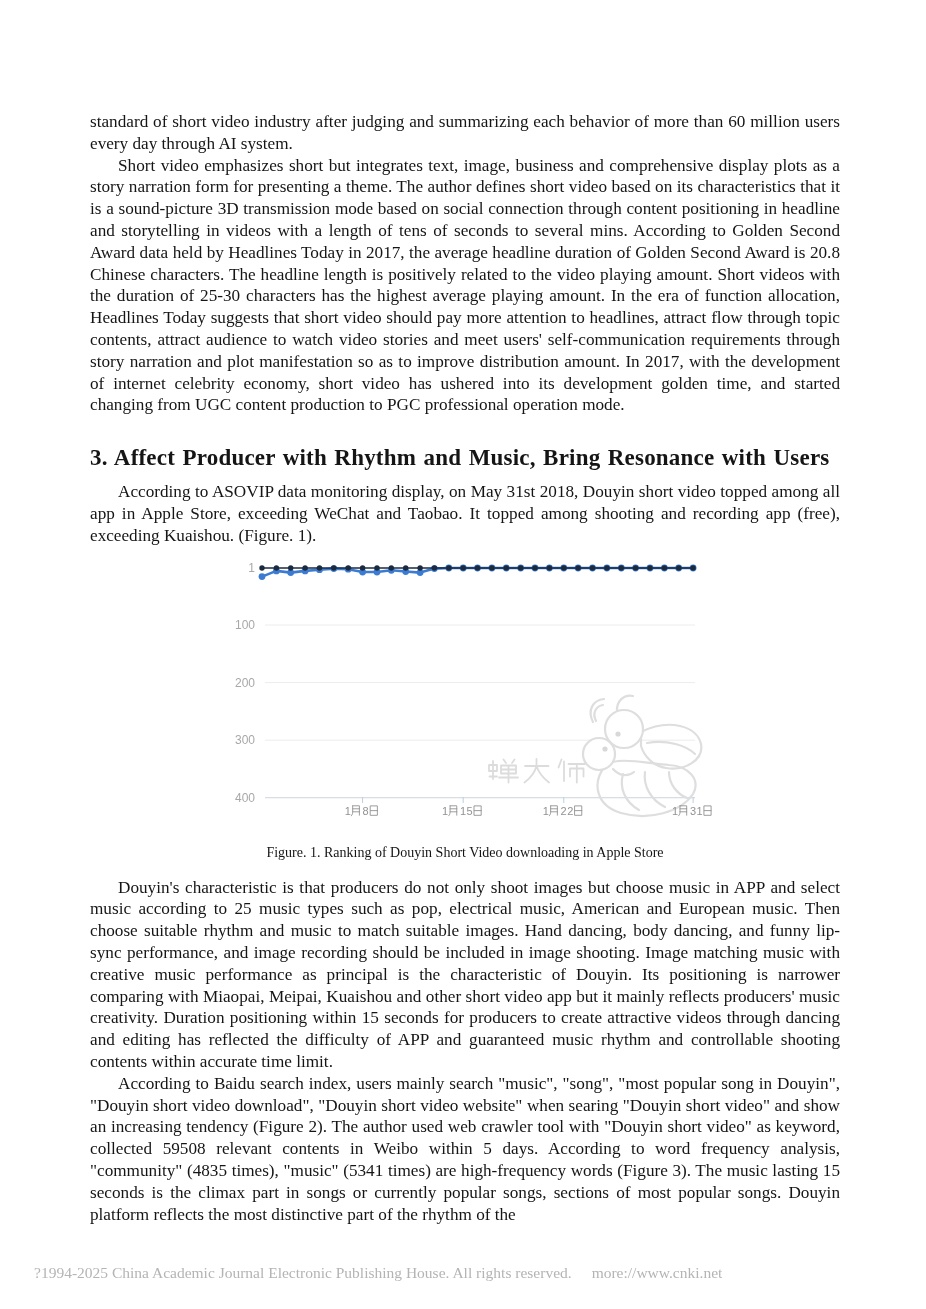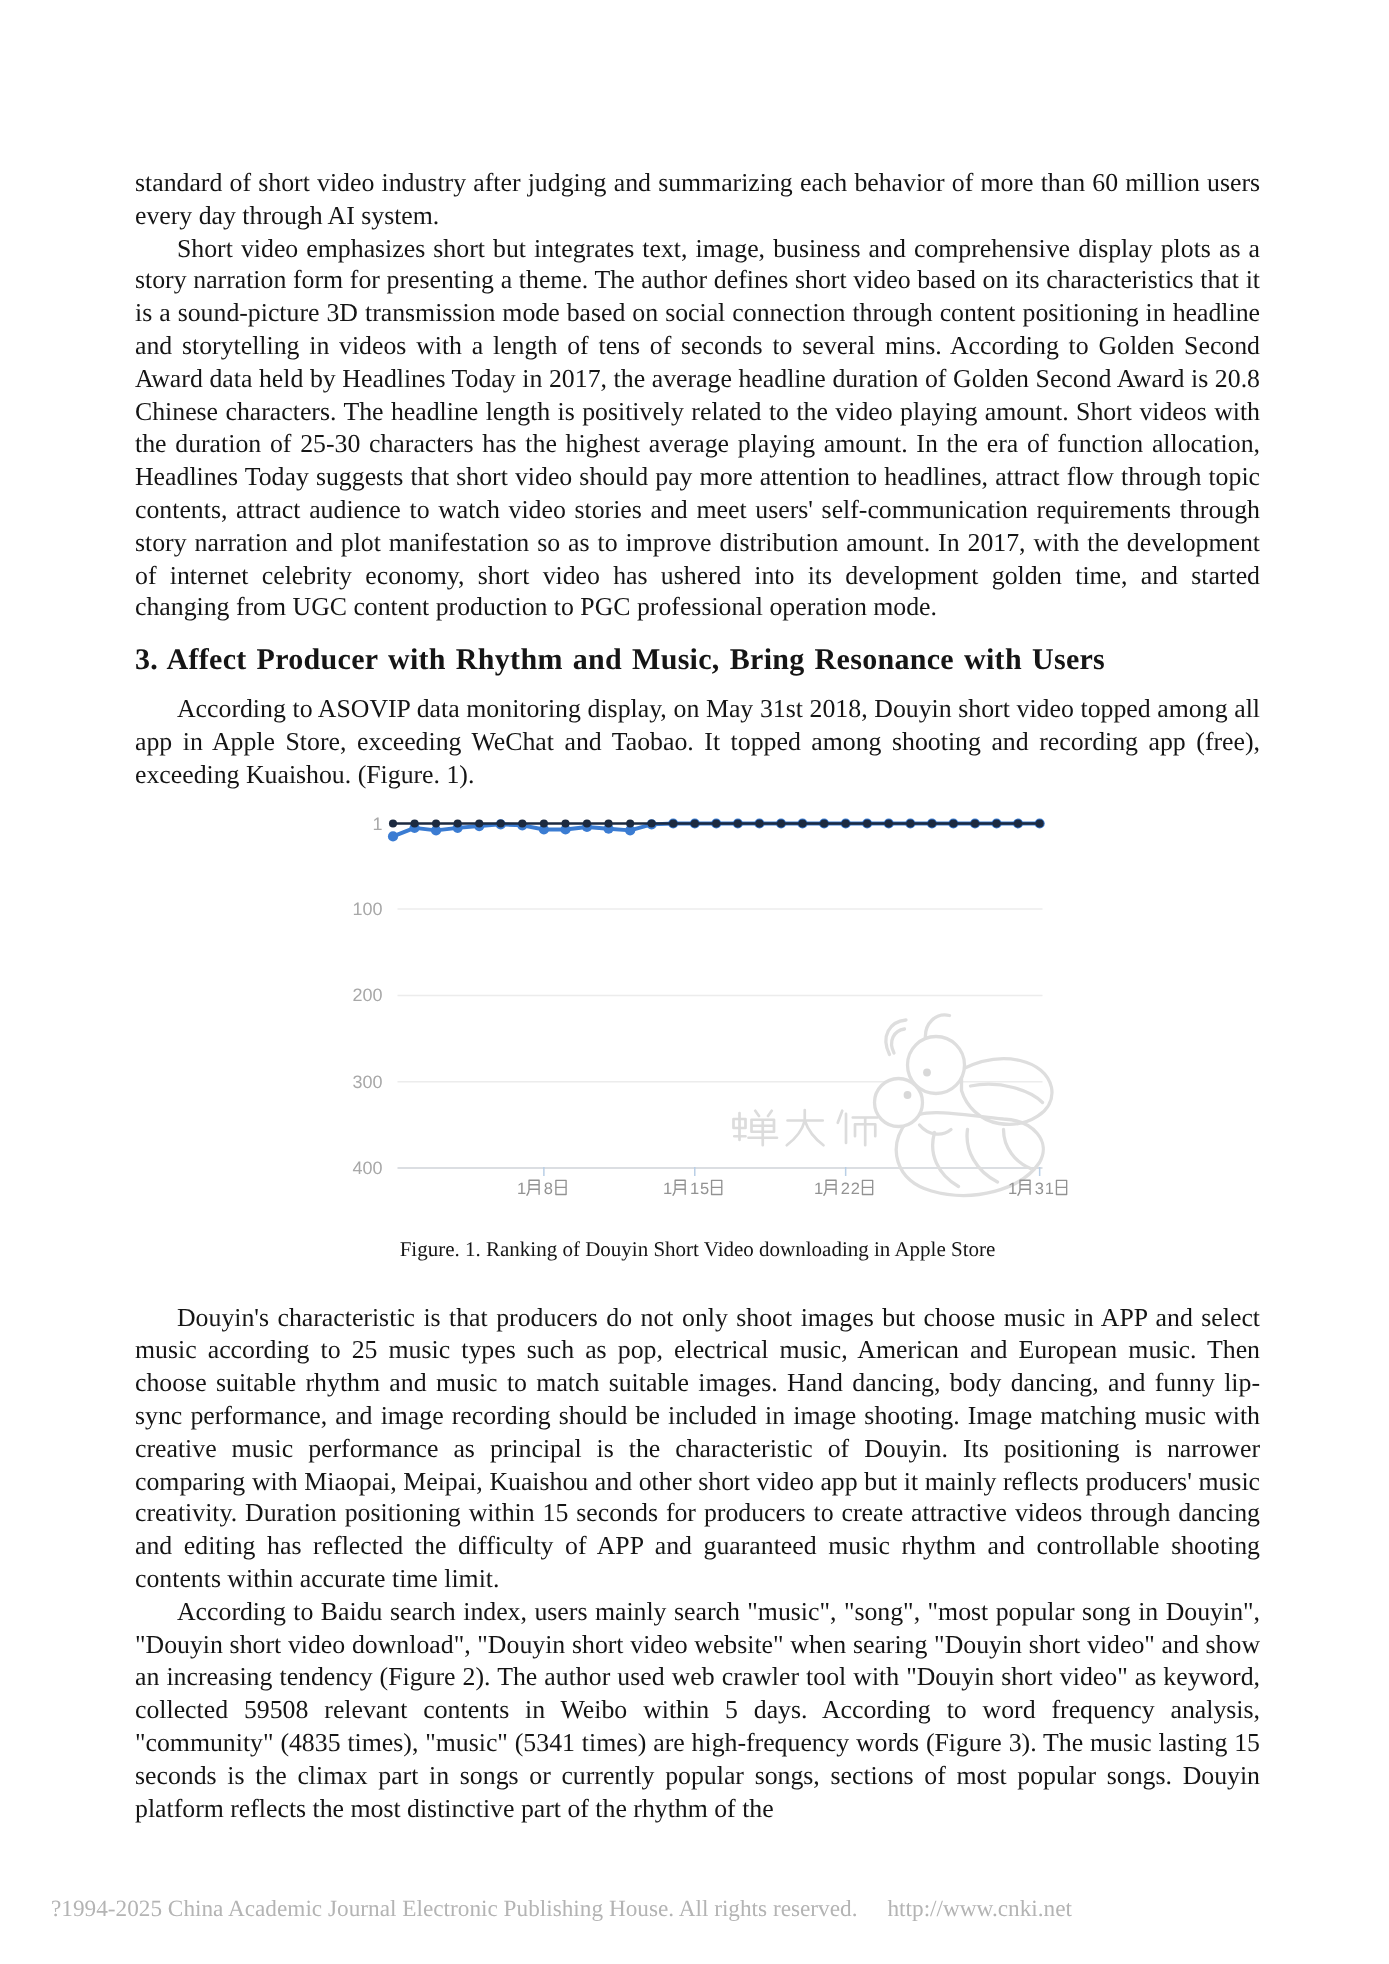--- a/index.html
+++ b/index.html
@@ -8,7 +8,7 @@
   .content{position:absolute;left:90px;top:111px;width:750px;}
   .para{margin:0;font-size:17.2px;line-height:21.8px;text-align:justify;}
   .indent{text-indent:28px;}
-  .heading{margin:13px 0 10px 0;font-size:20px;font-weight:bold;
+  .heading{margin:29px 0 10px 0;font-size:23px;font-weight:bold;
            letter-spacing:0.2px;word-spacing:1.5px;}
   .figure{position:relative;margin-top:3px;height:282px;}
   .figure svg{position:absolute;left:135px;top:0;}

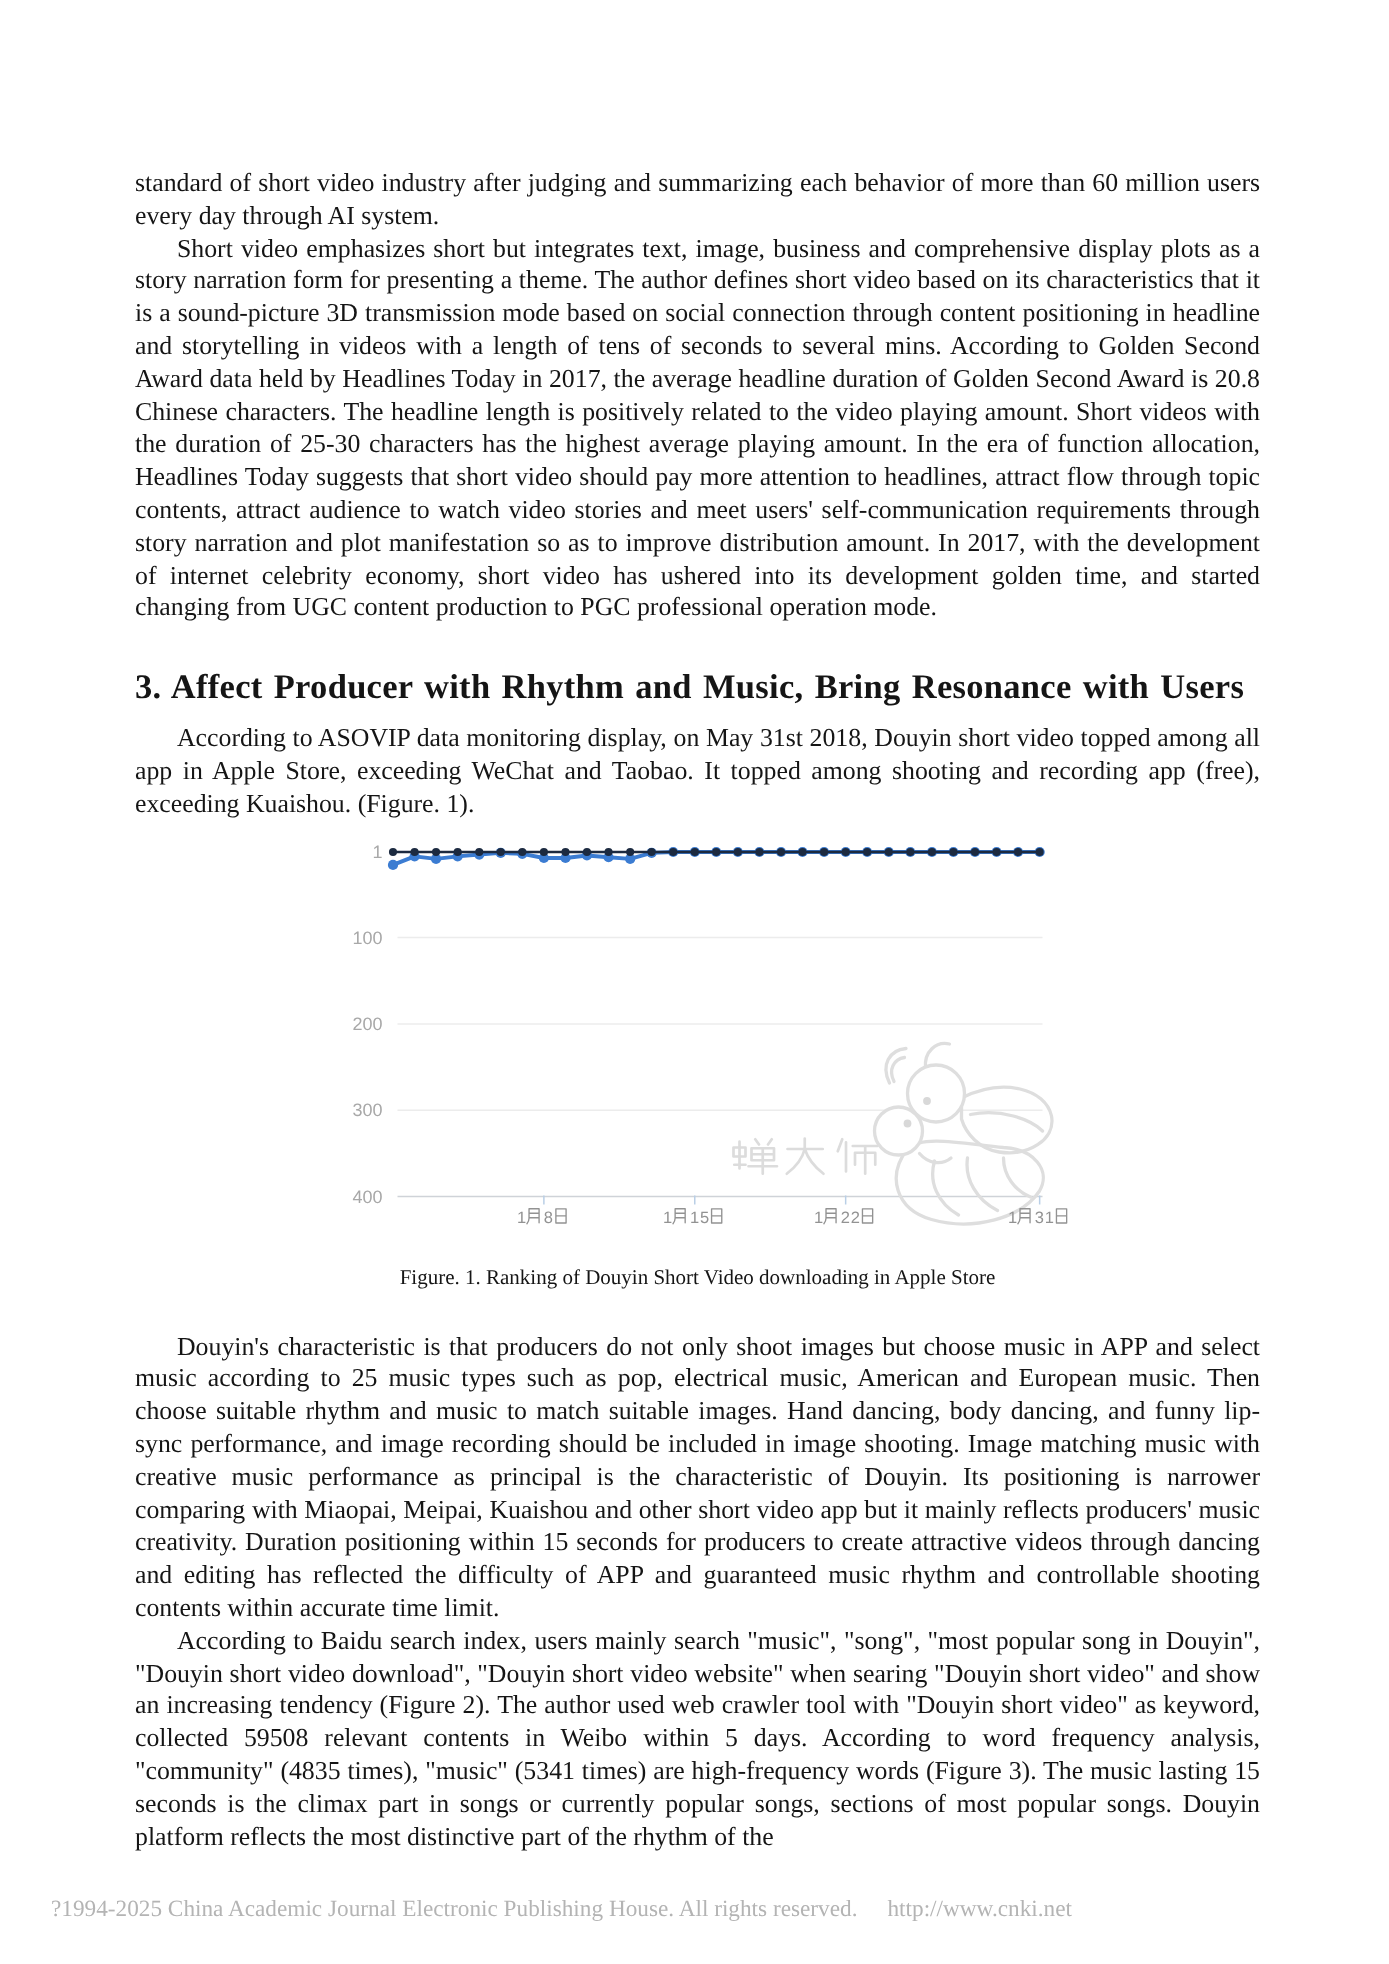--- a/index.html
+++ b/index.html
@@ -13,7 +13,7 @@
   .figure{position:relative;margin-top:3px;height:282px;}
   .figure svg{position:absolute;left:135px;top:0;}
   .caption{text-align:center;font-size:14px;line-height:22px;margin-top:10px;}
-  .after-caption{margin-top:23px;}
+  .after-caption{margin-top:13px;}
   .footer{position:absolute;left:34px;top:1264px;width:860px;font-size:15.5px;
           color:#b4b4b4;font-family:"Liberation Serif",serif;white-space:nowrap;}
   .footer .url{margin-left:20px;}

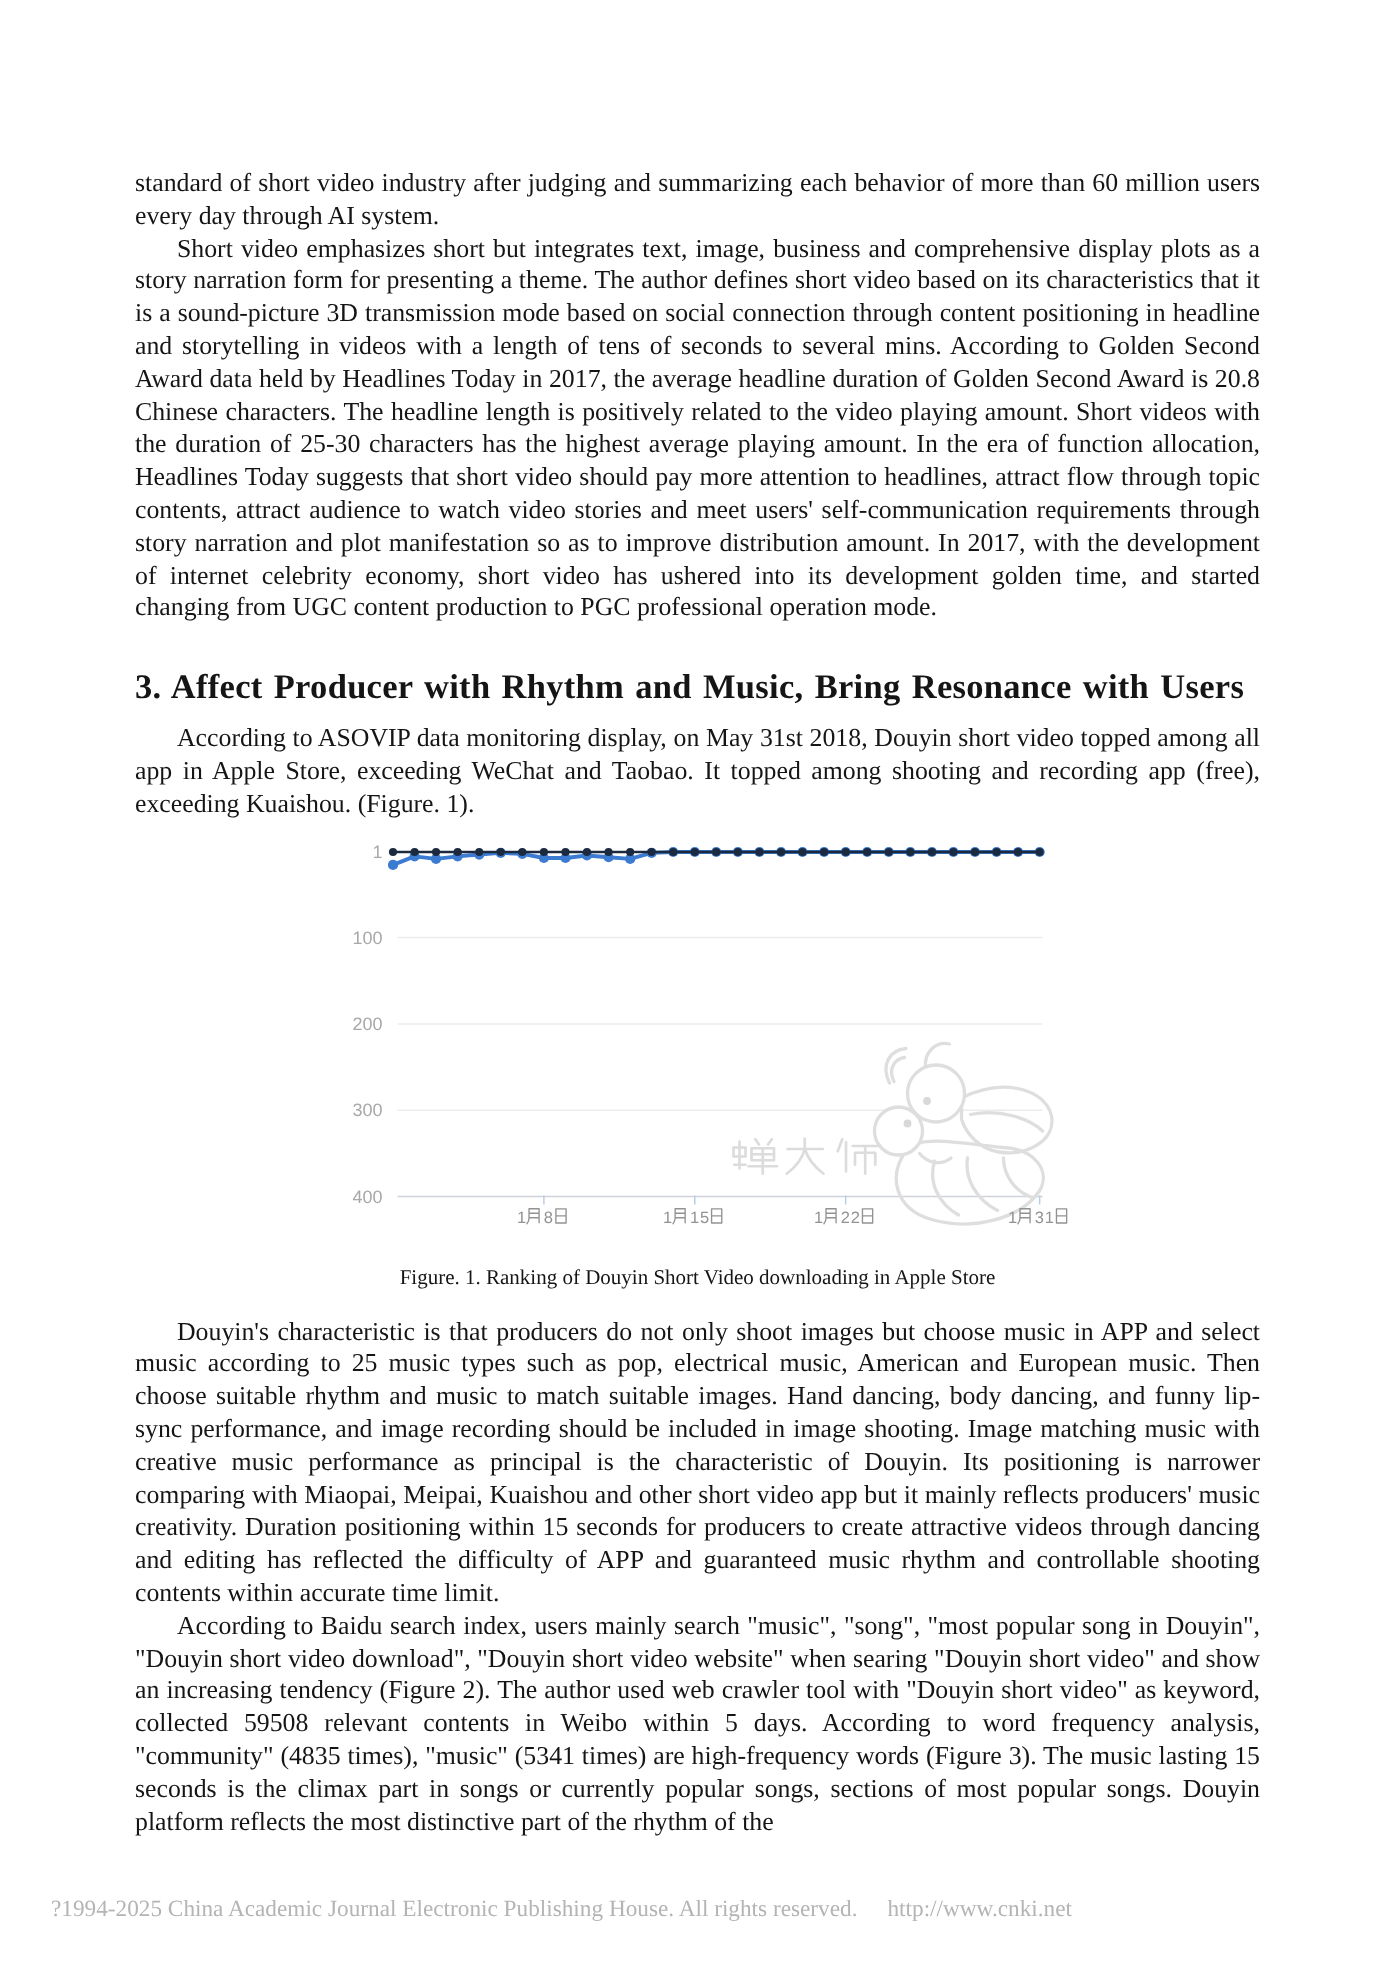--- a/index.html
+++ b/index.html
@@ -193,7 +193,7 @@
   </div>
 
   <div class="footer">
-    <span>?1994-2025 China Academic Journal Electronic Publishing House. All rights reserved.</span><span class="url">http://www.cnki.net</span>
+    <span>?1994-2025 China Academic Journal Electronic Publishing House. All rights reserved.</span><span class="url">more://www.cnki.net</span>
   </div>
 </div>
 

